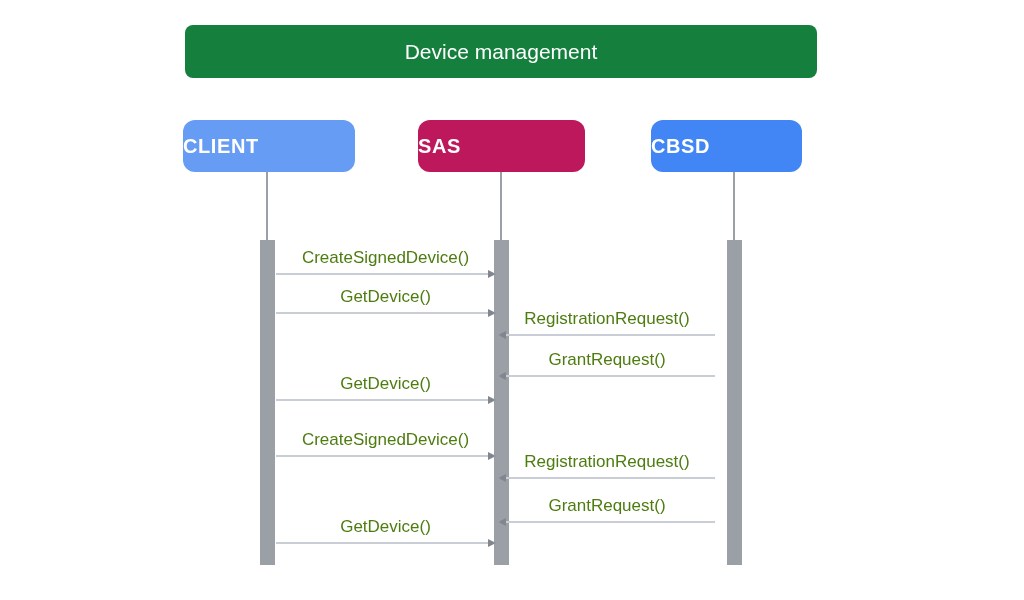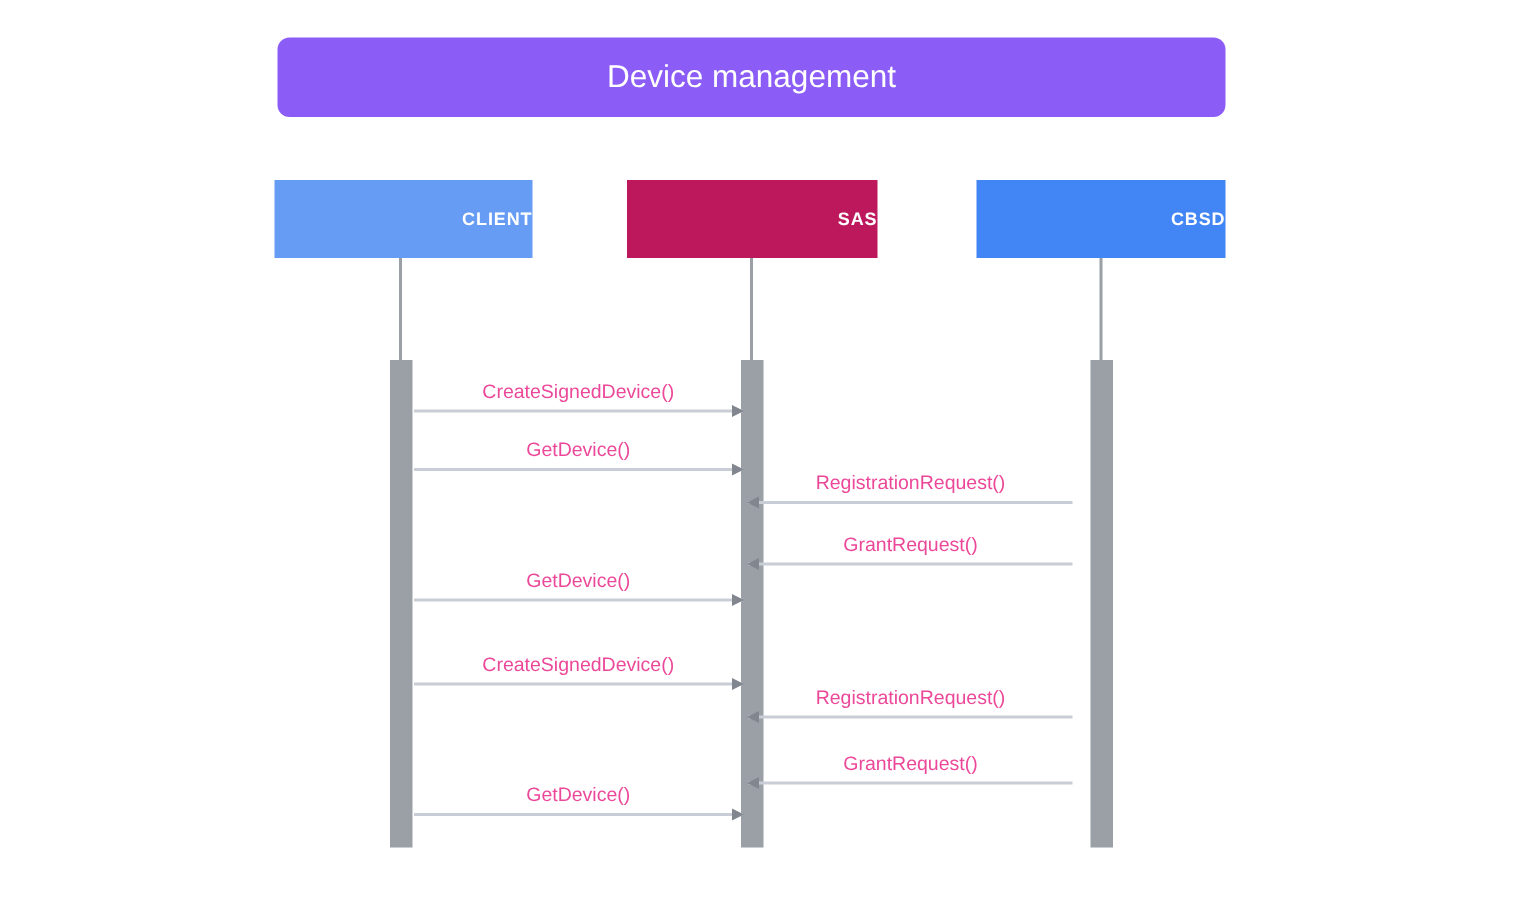--- a/index.html
+++ b/index.html
@@ -17,7 +17,7 @@
     position: absolute;
     left: 185px; top: 25px;
     width: 632px; height: 53px;
-    background: #8b5cf6;
+    background: #15803d;
     border-radius: 8px;
     color: #ffffff;
     font-size: 21px;

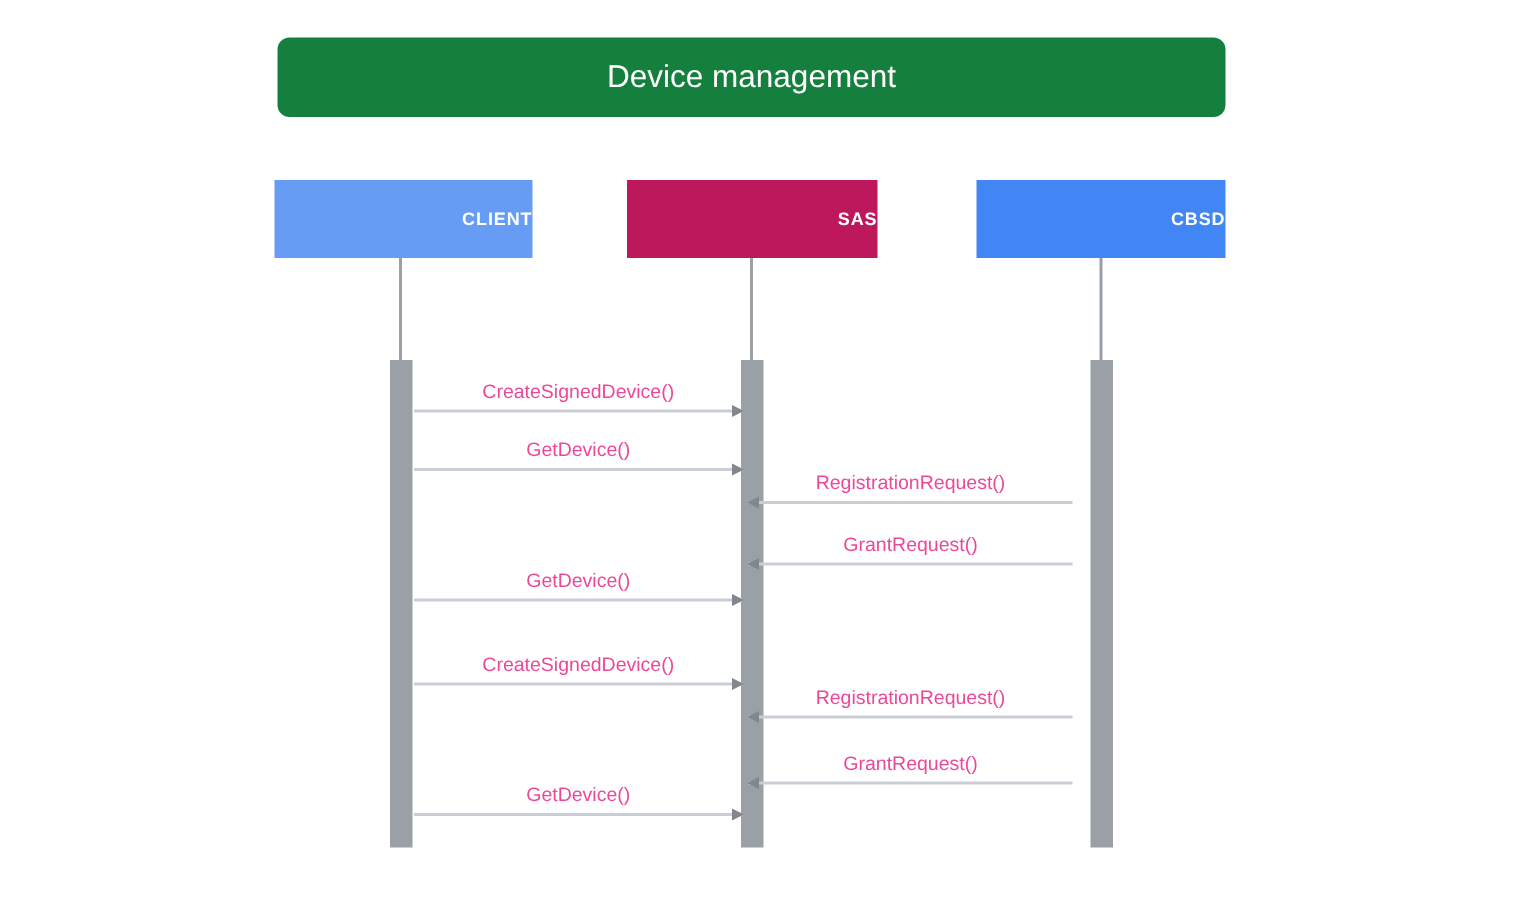--- a/index.html
+++ b/index.html
@@ -28,12 +28,12 @@
   .actor {
     position: absolute;
     top: 120px; height: 52px;
-    border-radius: 0;
+    border-radius: 12px;
     color: #ffffff;
     font-weight: bold;
-    font-size: 12px;
+    font-size: 20px;
     letter-spacing: 0.6px;
-    display: flex; align-items: center; justify-content: flex-end;
+    display: flex; align-items: center; justify-content: flex-start;
   }
   .actor.client { left: 183px; width: 172px; background: #669CF4; }
   .actor.sas    { left: 418px; width: 167px; background: #be185d; }

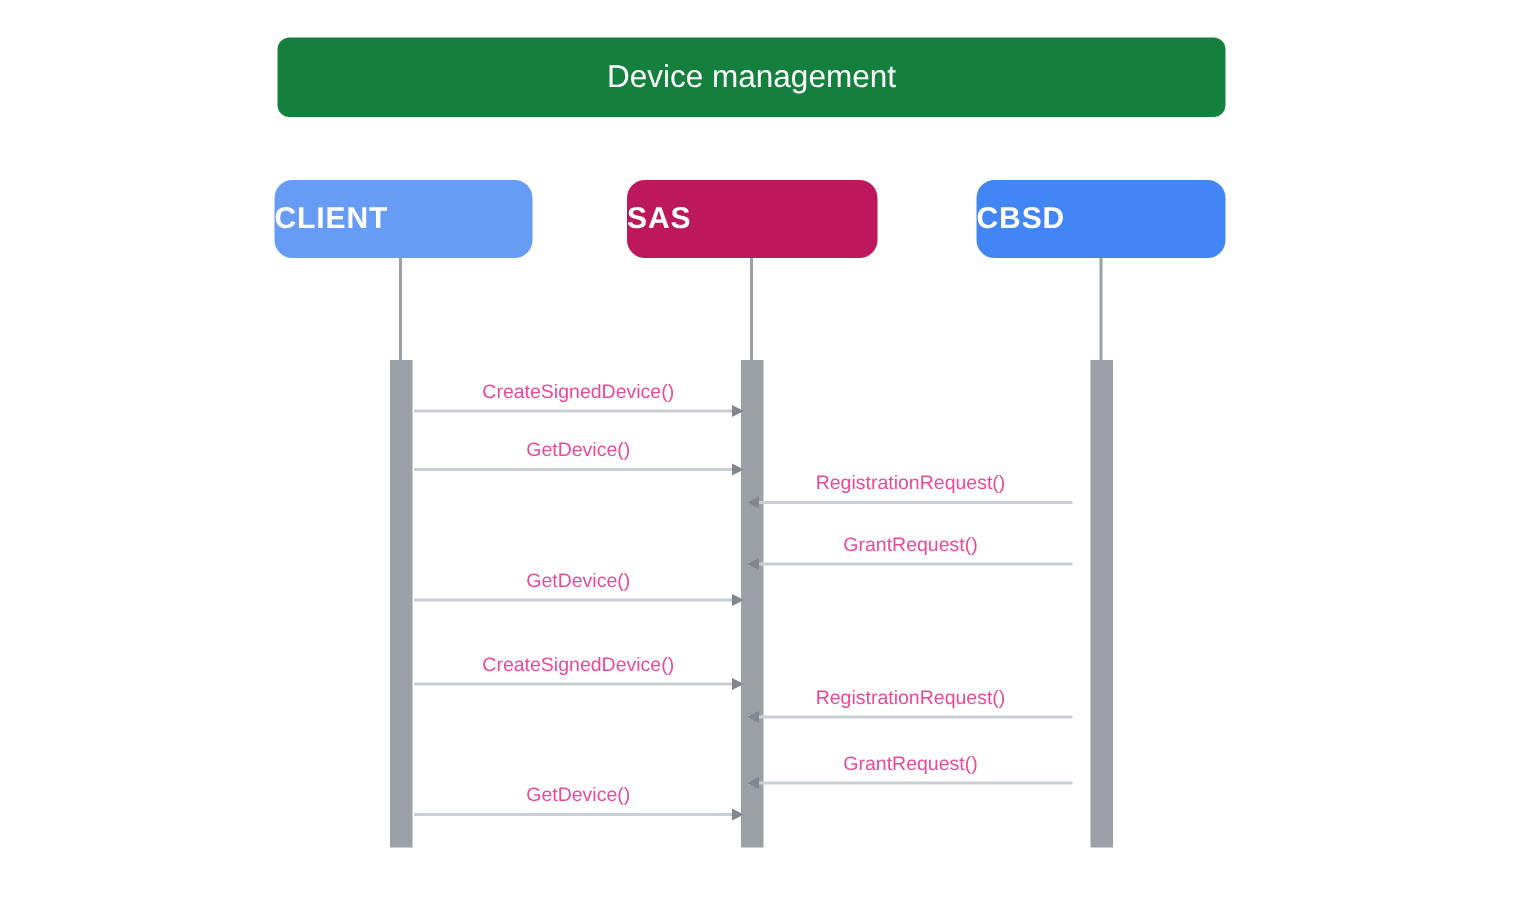--- a/index.html
+++ b/index.html
@@ -37,7 +37,7 @@
   }
   .actor.client { left: 183px; width: 172px; background: #669CF4; }
   .actor.sas    { left: 418px; width: 167px; background: #be185d; }
-  .actor.cbsd   { left: 651px; width: 166px; background: #4285F4; }
+  .actor.cbsd   { left: 651px; width: 151px; background: #4285F4; }
 
   
   .lifeline {

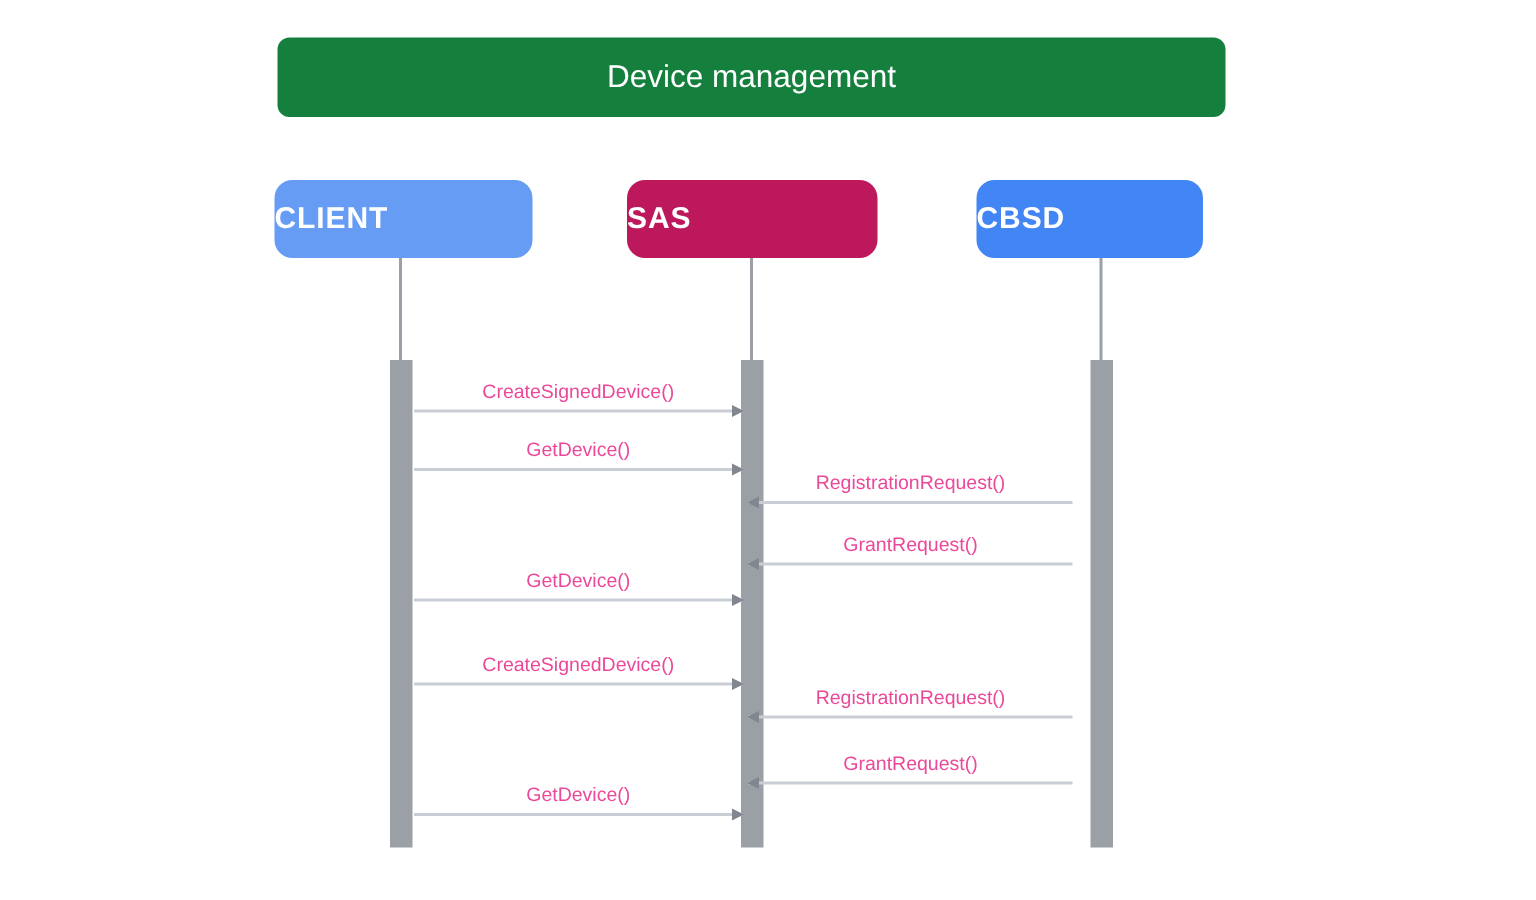--- a/index.html
+++ b/index.html
@@ -68,8 +68,8 @@
     position: absolute;
     left: 0; right: 0; bottom: 7px;
     text-align: center;
-    color: #ec4899;
-    font-size: 13px;
+    color: #4d7c0f;
+    font-size: 17px;
     white-space: nowrap;
   }
   .msg .line {

